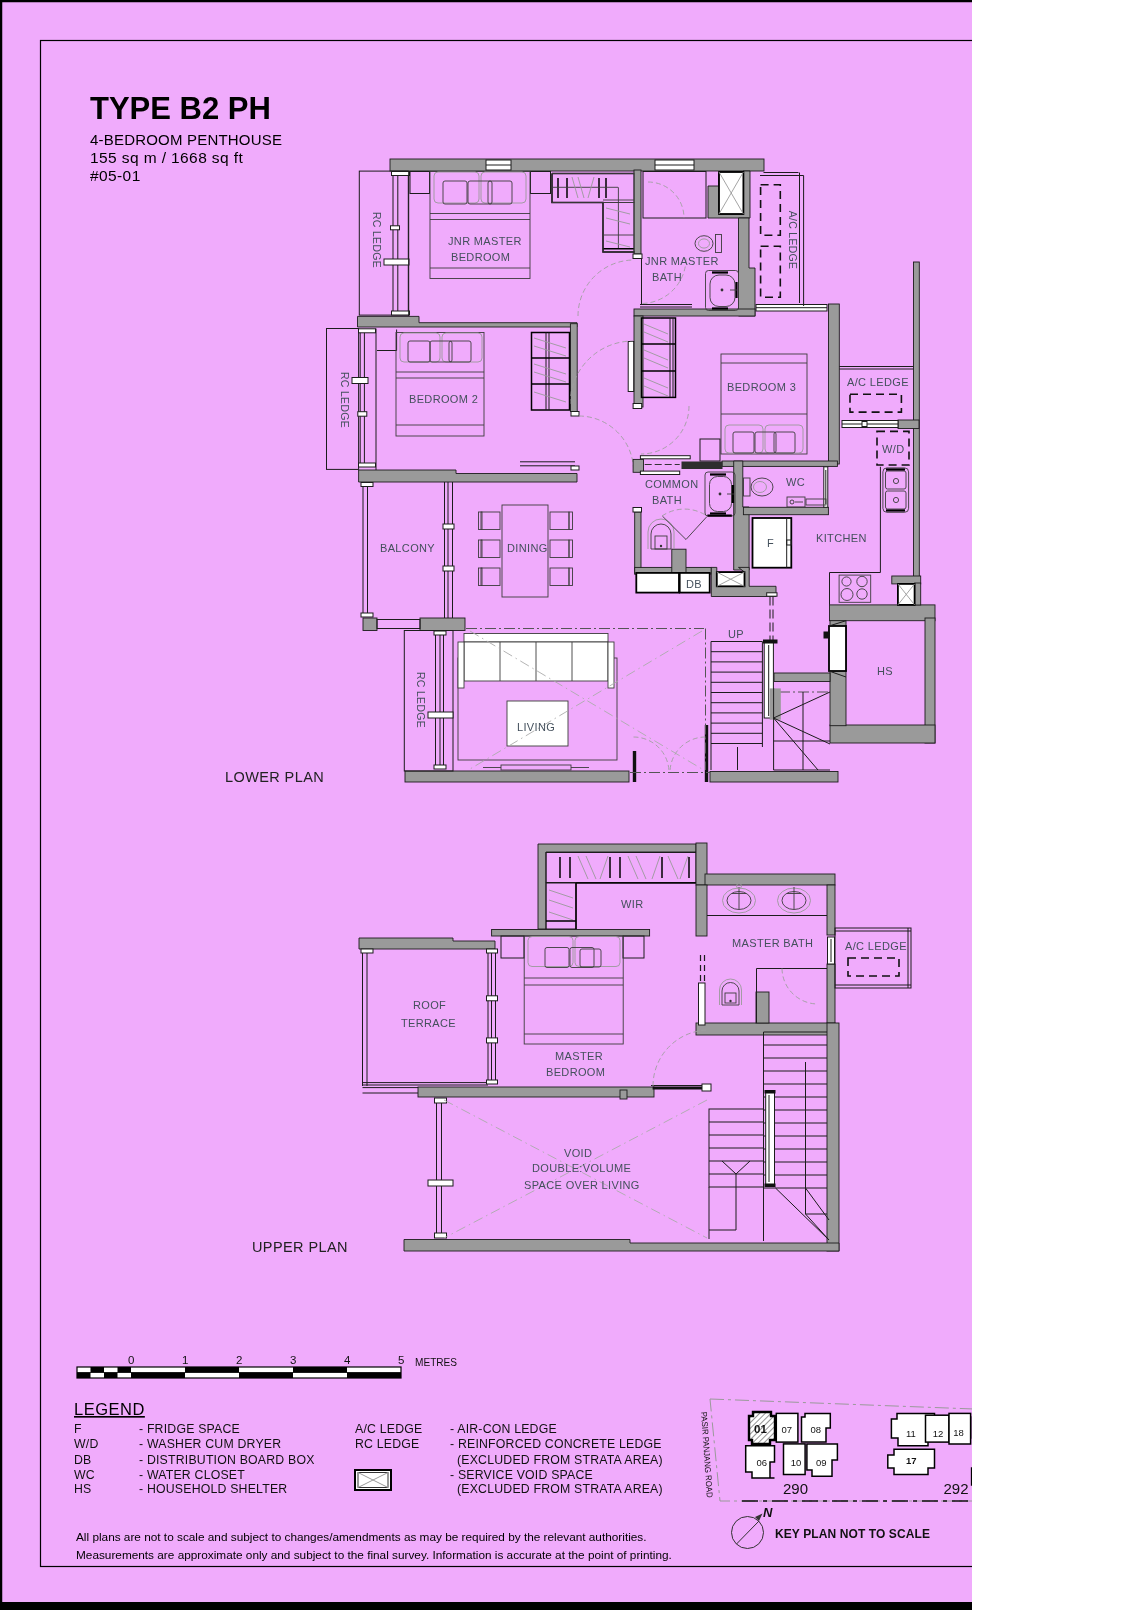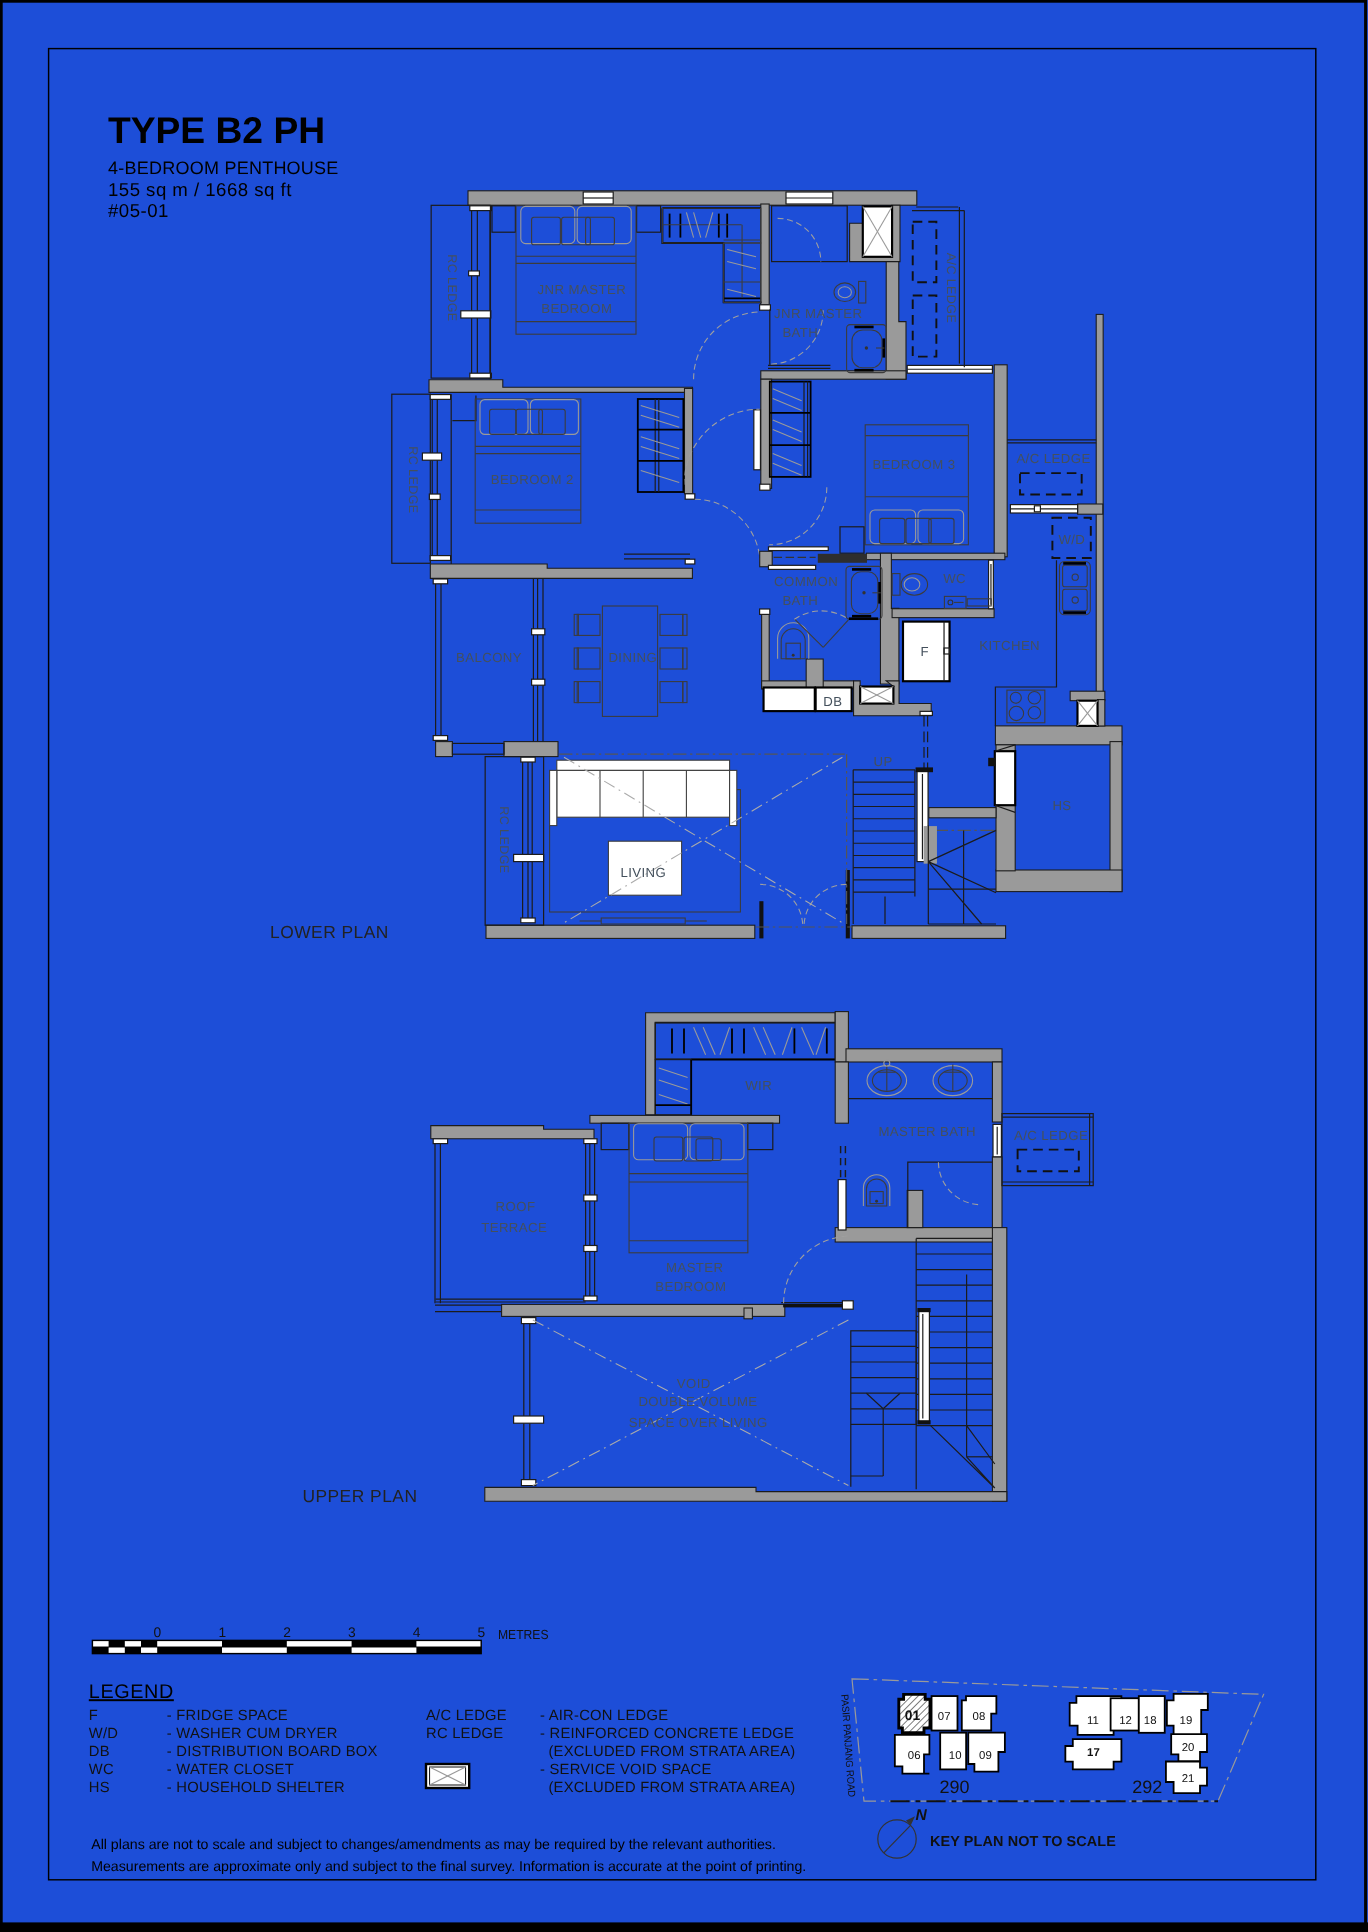--- a/index.html
+++ b/index.html
@@ -3,7 +3,7 @@
 <meta charset="utf-8">
 <style>
 html,body{margin:0;padding:0;background:#fff;}
-#page{position:relative;width:1140px;height:1610px;background:#1d4ed8;overflow:hidden;font-family:"Liberation Sans",sans-serif;}
+#page{position:relative;width:972px;height:1610px;background:#f0abfc;overflow:hidden;font-family:"Liberation Sans",sans-serif;}
 svg{position:absolute;top:0;left:0;}
 </style>
 </head>

